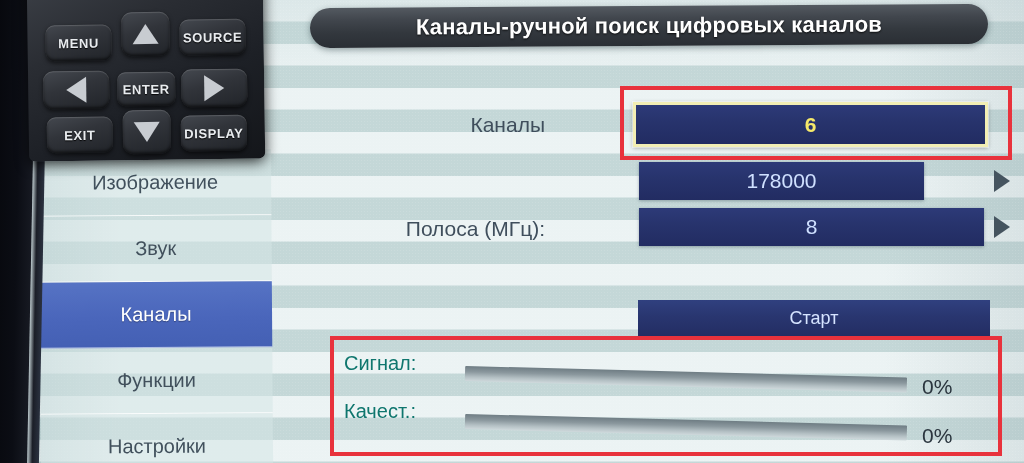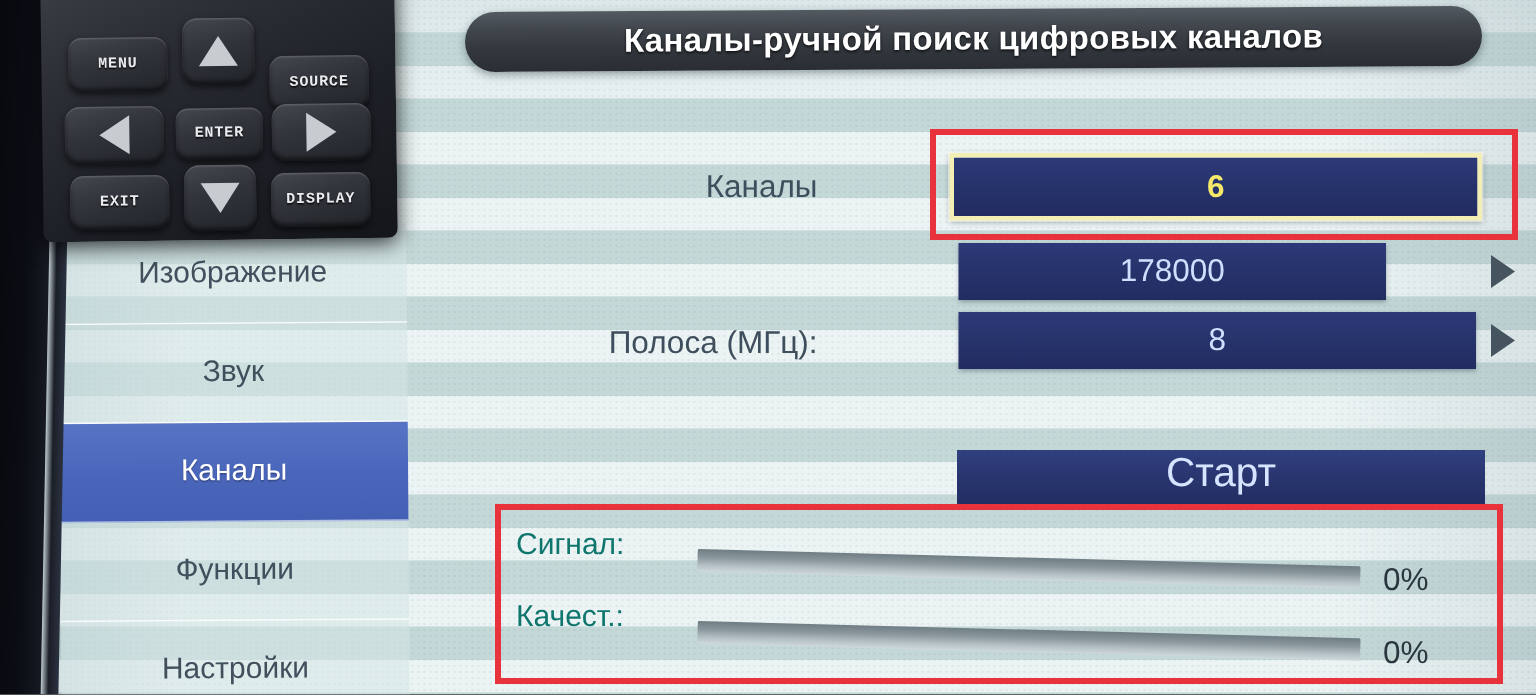--- a/index.html
+++ b/index.html
@@ -92,14 +92,14 @@
                 inset 0 -2px 3px rgba(0,0,0,.55),
                 0 2px 4px rgba(0,0,0,.6);
     color: #e9ecef;
-    font-size: 10px;
+    font-size: 13px;
     font-weight: 700;
     letter-spacing: .6px;
     display: flex;
     align-items: center;
     justify-content: center;
     text-shadow: 0 1px 1px rgba(0,0,0,.9);
-    font-family: Liberation Mono, monospace;
+    font-family: Liberation Sans, sans-serif;
   }
   .rbtn.wide { width: 66px; height: 36px; }
   .rbtn.mid  { width: 58px; height: 34px; border-radius: 8px; }

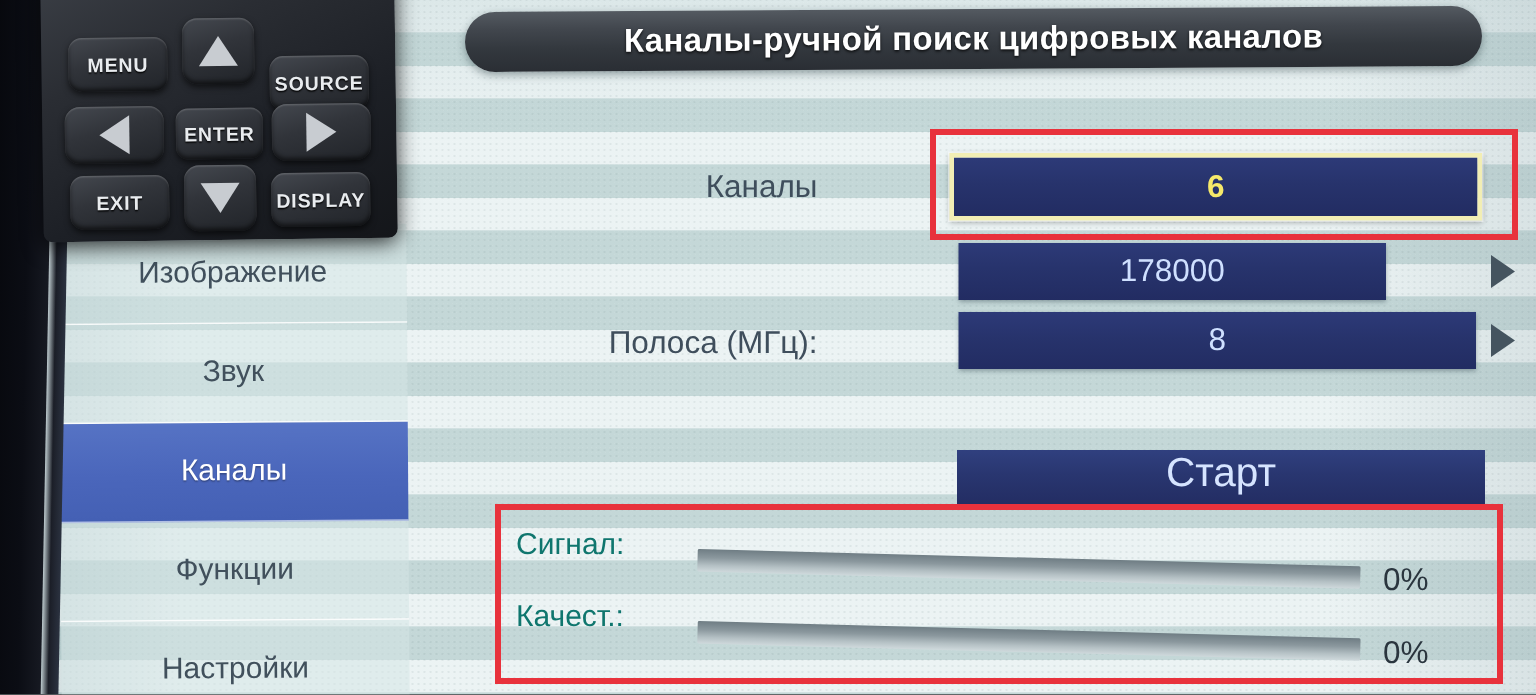--- a/index.html
+++ b/index.html
@@ -326,7 +326,7 @@
     <div class="rbtn arrow" style="left:94px; top:30px;">
       <span class="tri up"></span>
     </div>
-    <div class="rbtn wide" style="left:152px; top:56px;">
+    <div class="rbtn wide" style="left:152px; top:38px;">
       <span>SOURCE</span>
     </div>
 

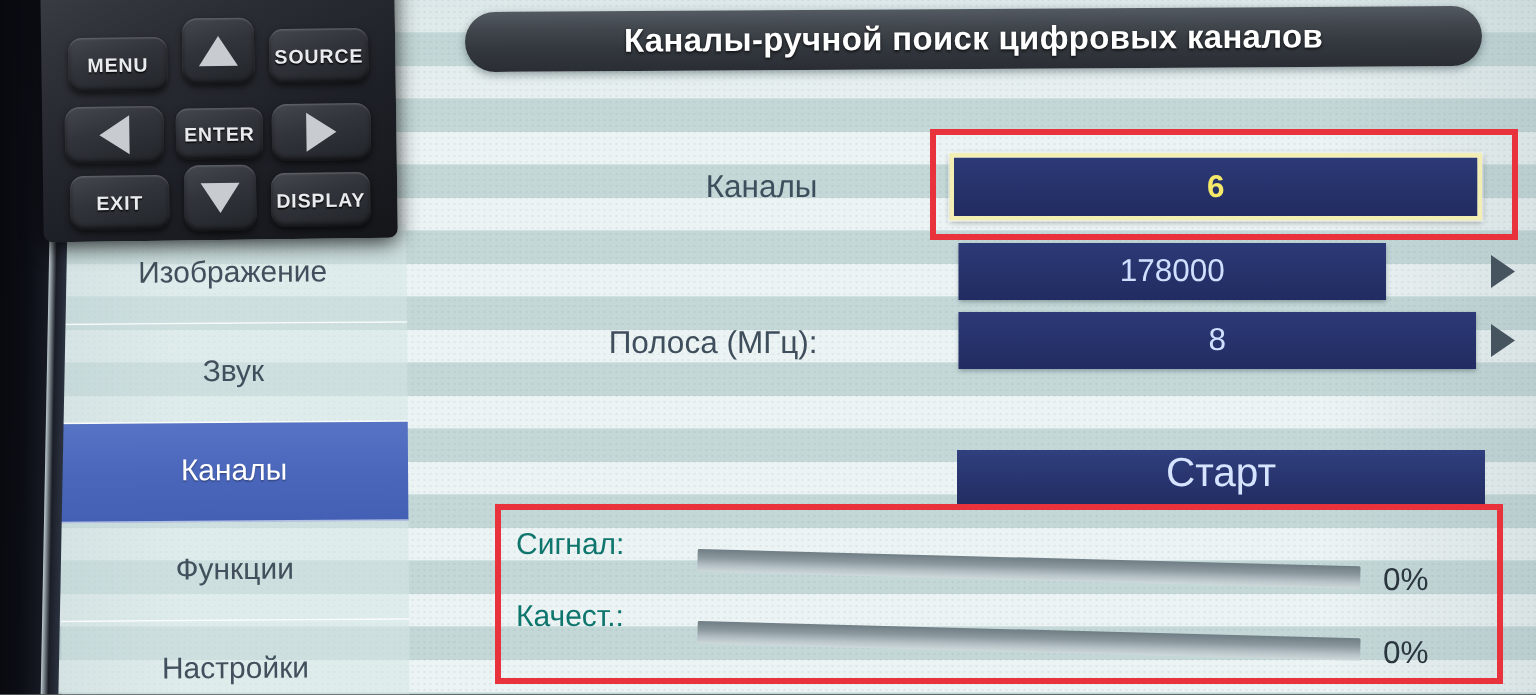--- a/index.html
+++ b/index.html
@@ -208,9 +208,9 @@
   .start-btn {
     position: absolute;
     background: linear-gradient(to bottom, #30407f 0%, #293670 45%, #232d63 100%);
-    display: flex; justify-content: center;
+    display: flex; align-items: center; justify-content: center;
     color: #d6e4ff;
-    font-size: 27px;
+    font-size: 18px;
     font-family: "Liberation Sans", sans-serif;
   }
 

